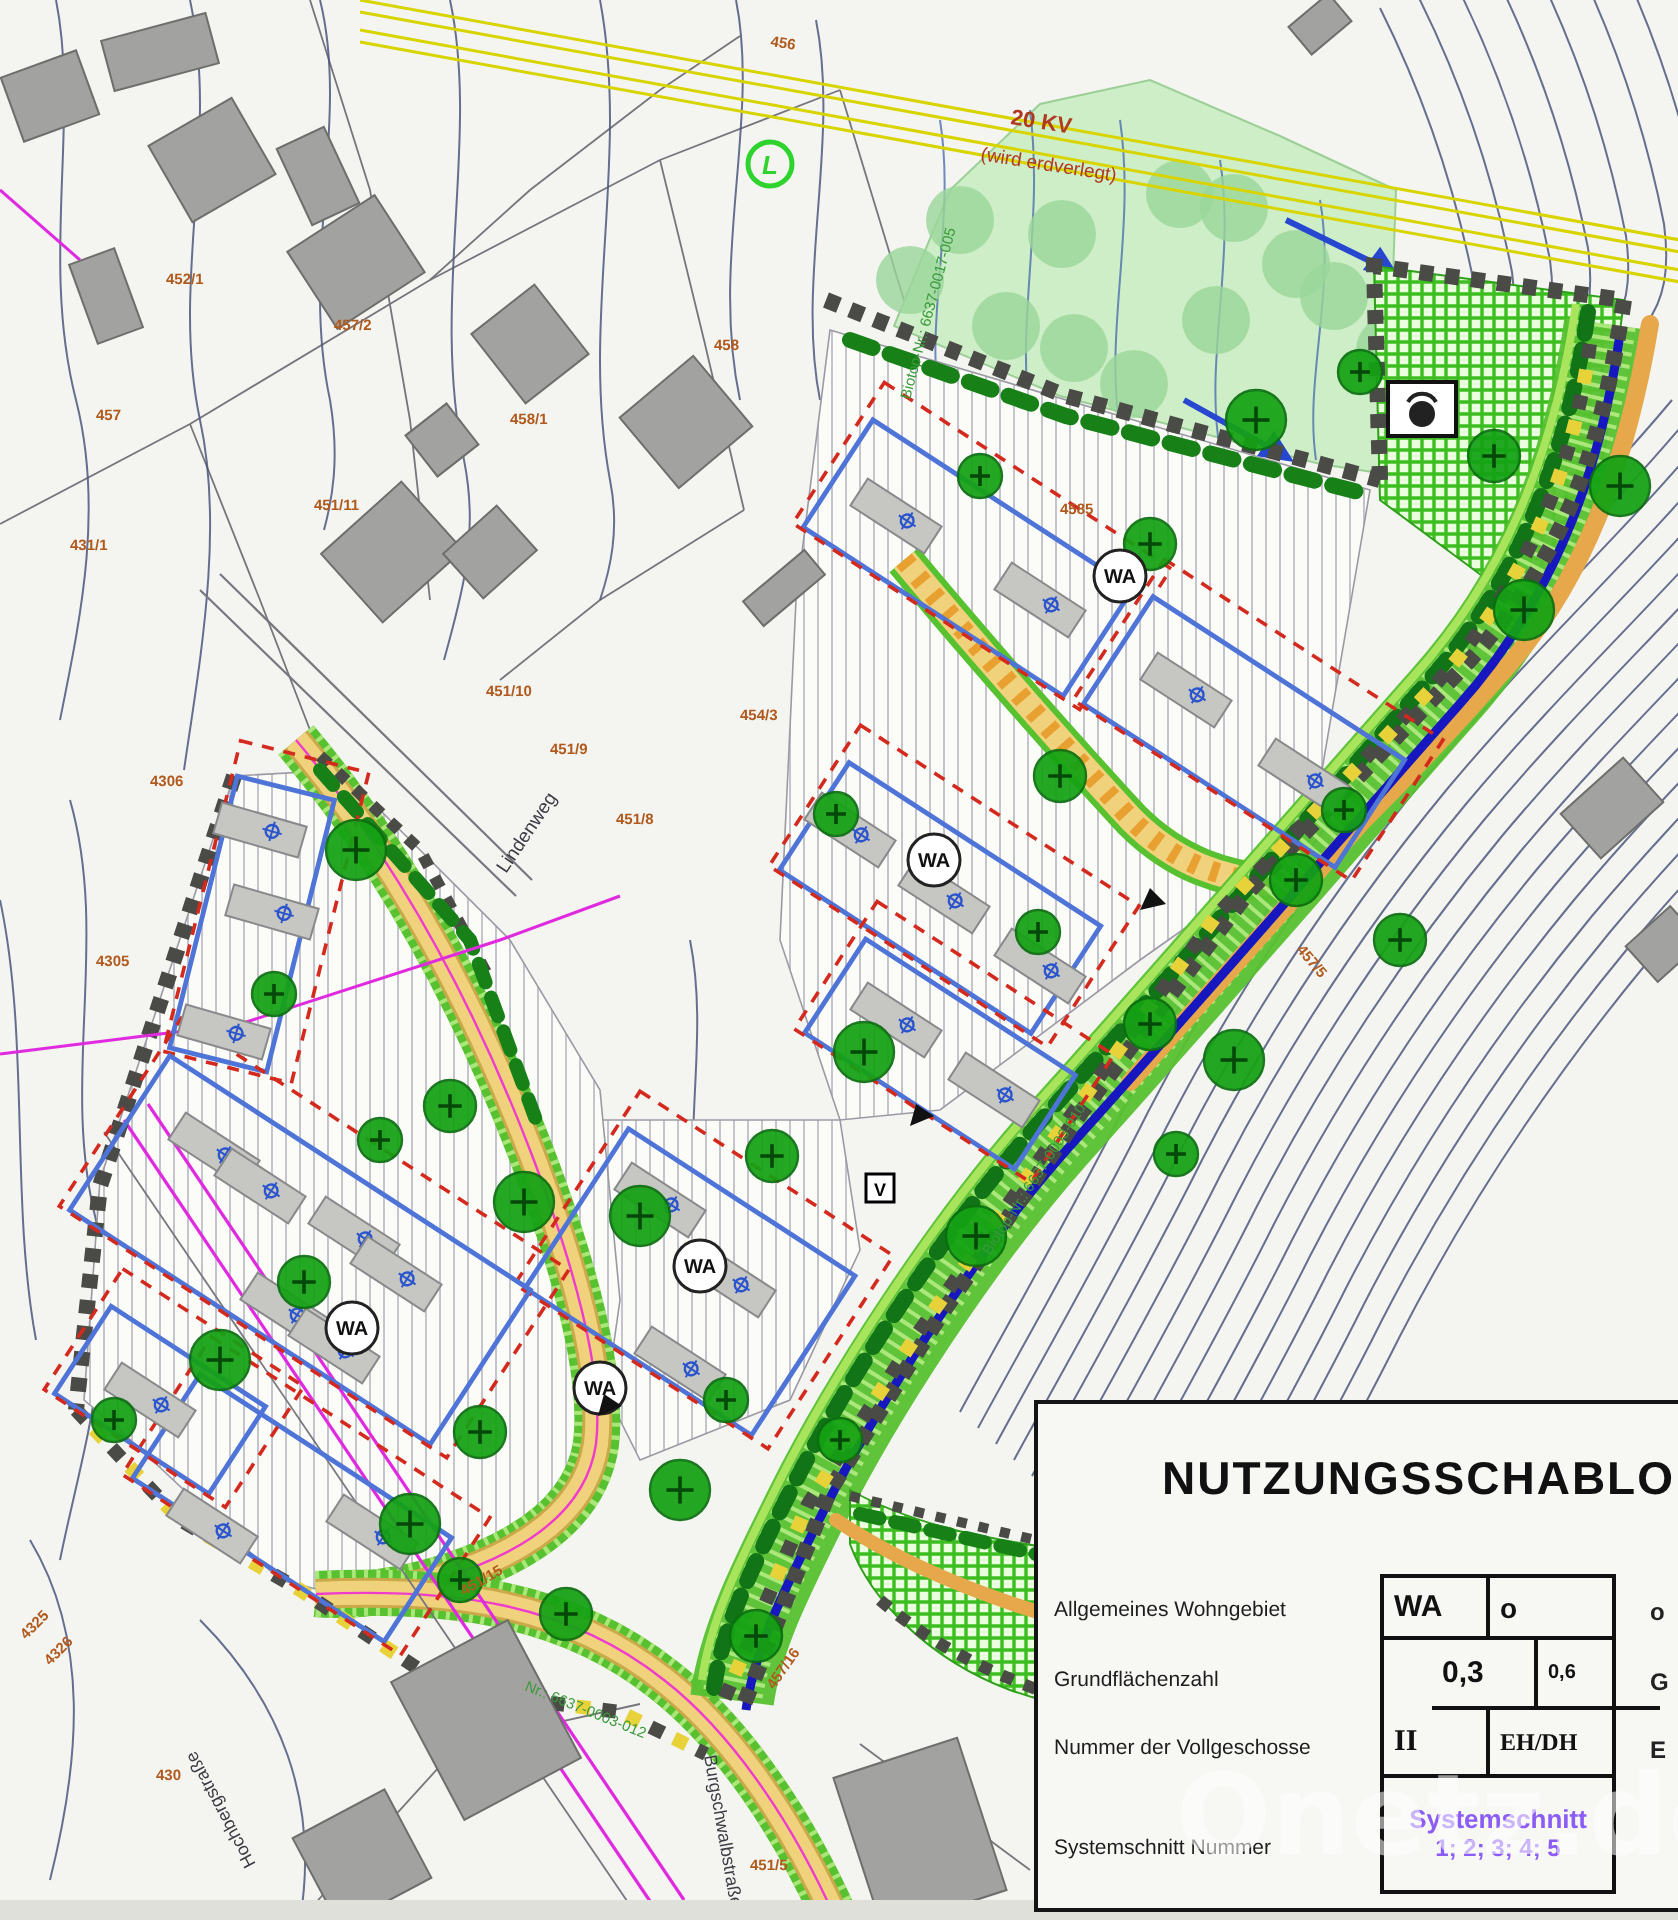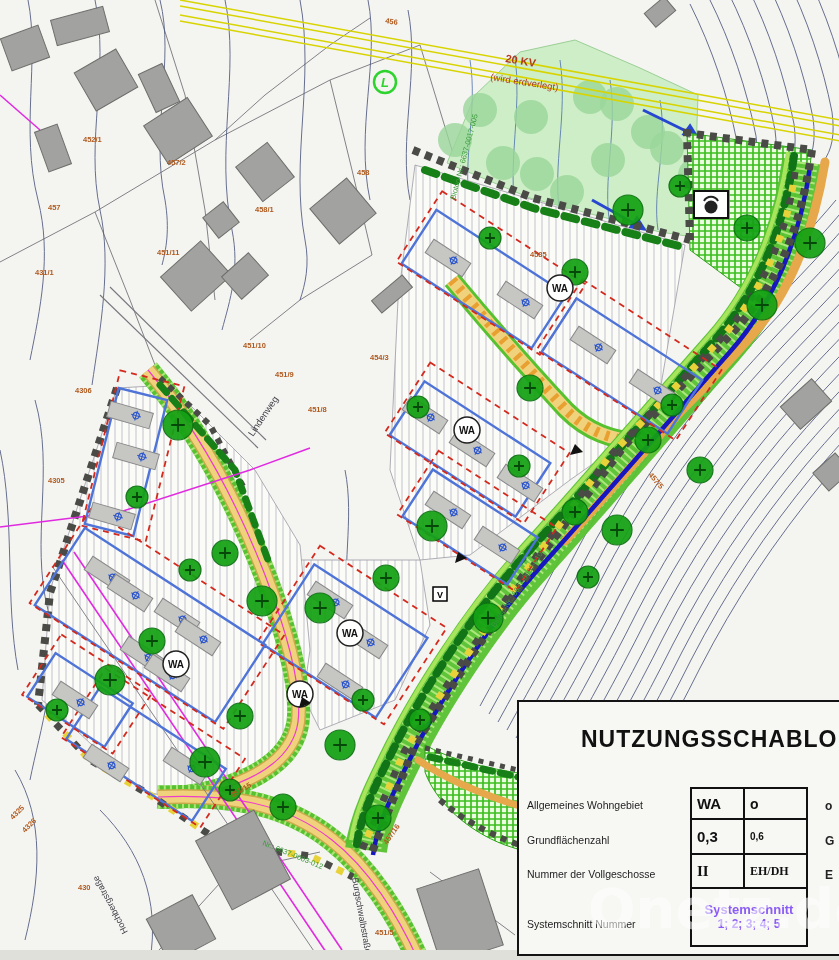--- a/index.html
+++ b/index.html
@@ -642,7 +642,7 @@
       <div class="gcell c1" style="font-size:15px">WA</div>
       <div class="gcell c2" style="font-size:14px">o</div>
     </div>
-    <div class="grow" style="top:31px;height:35px;">
+    <div class="grow" style="top:31px;height:35px;margin-left:24px;">
       <div class="gcell c1" style="font-size:15px">0,3</div>
       <div class="gcell c2" style="font-size:10px">0,6</div>
     </div>

